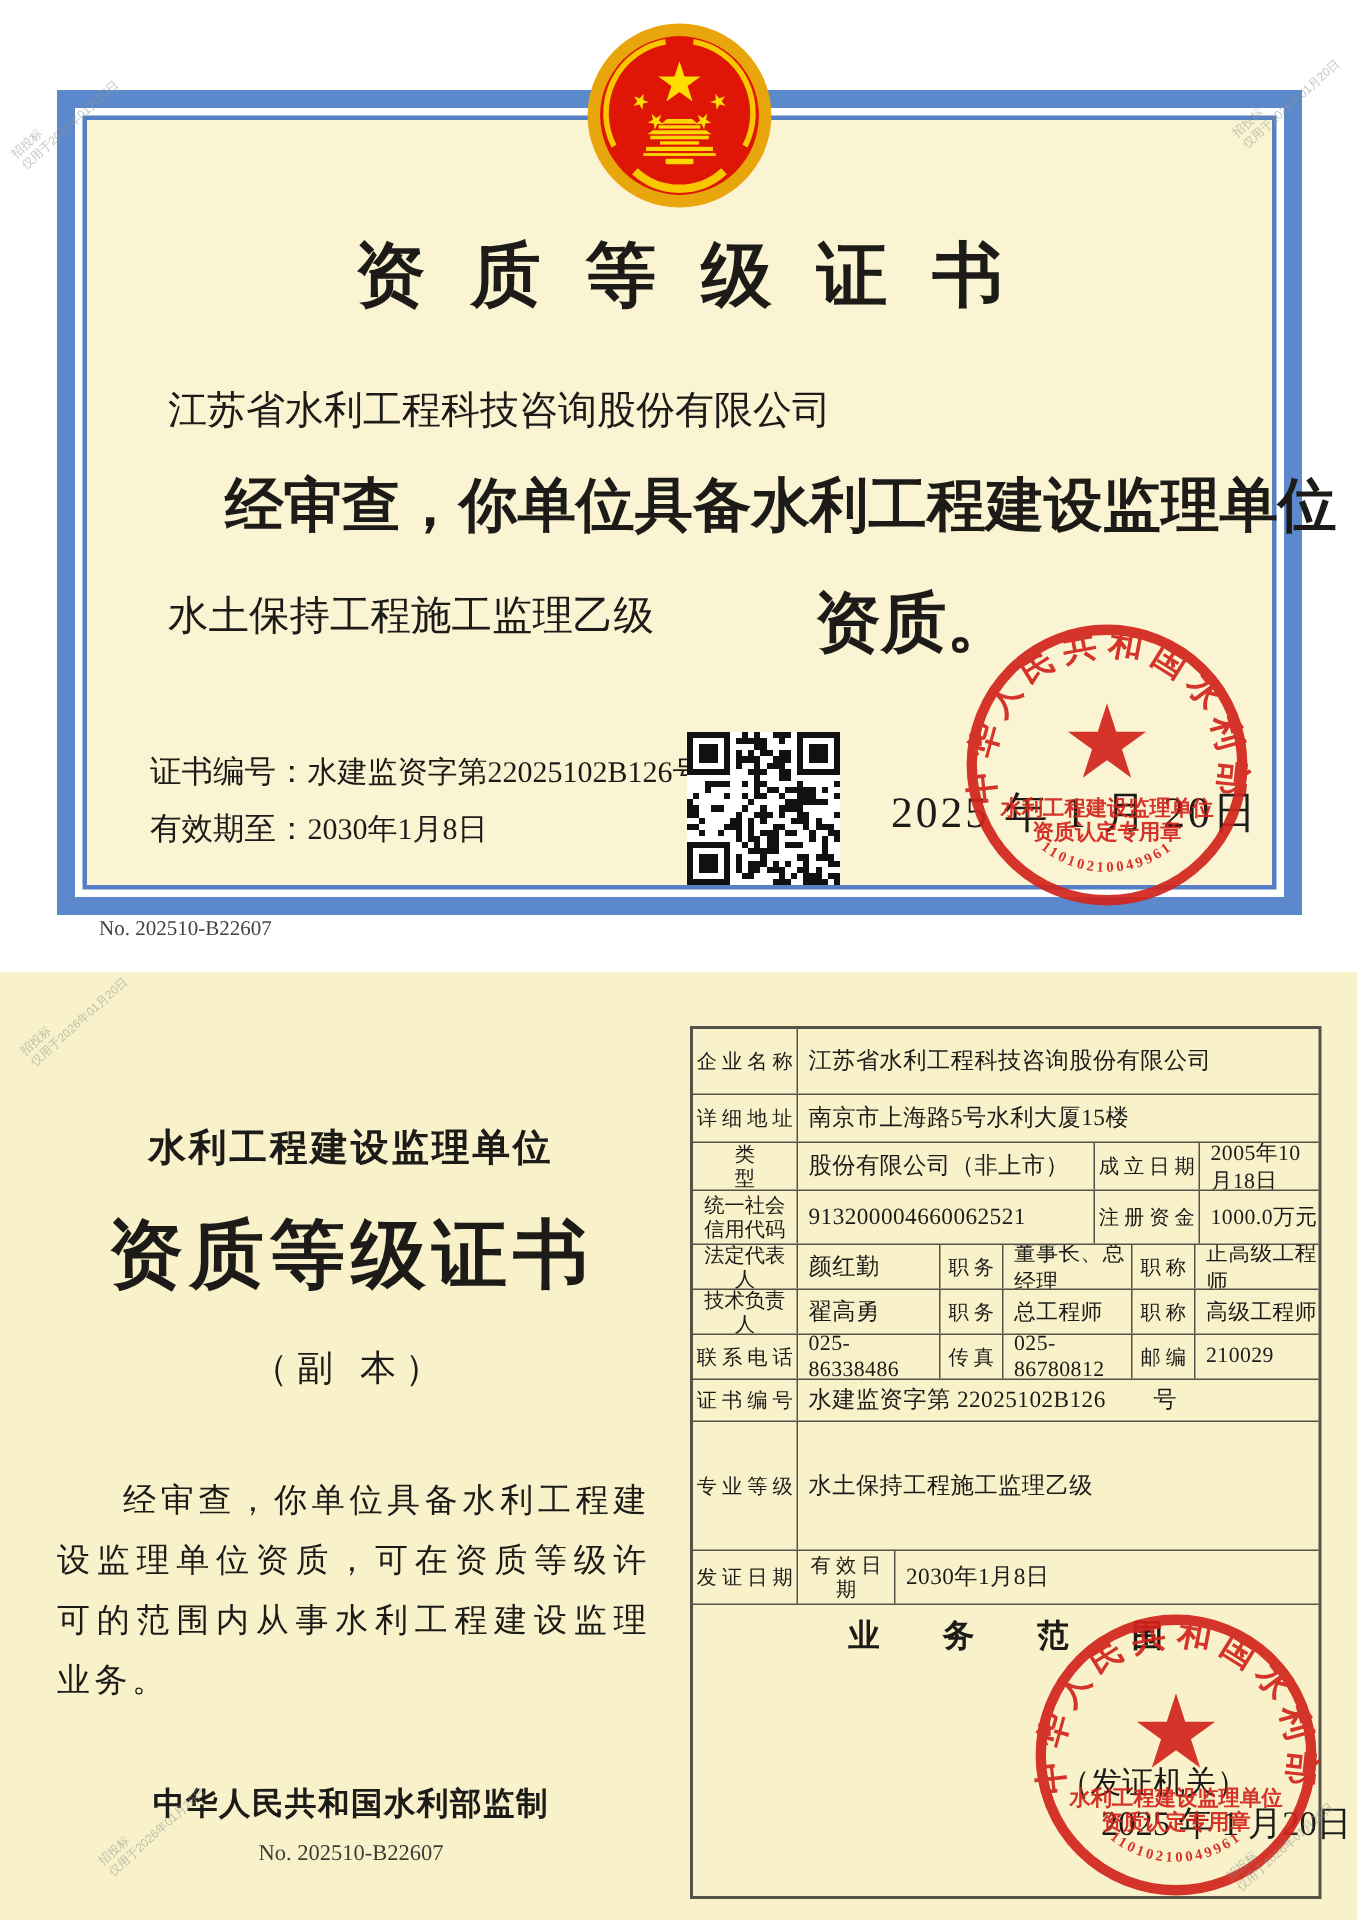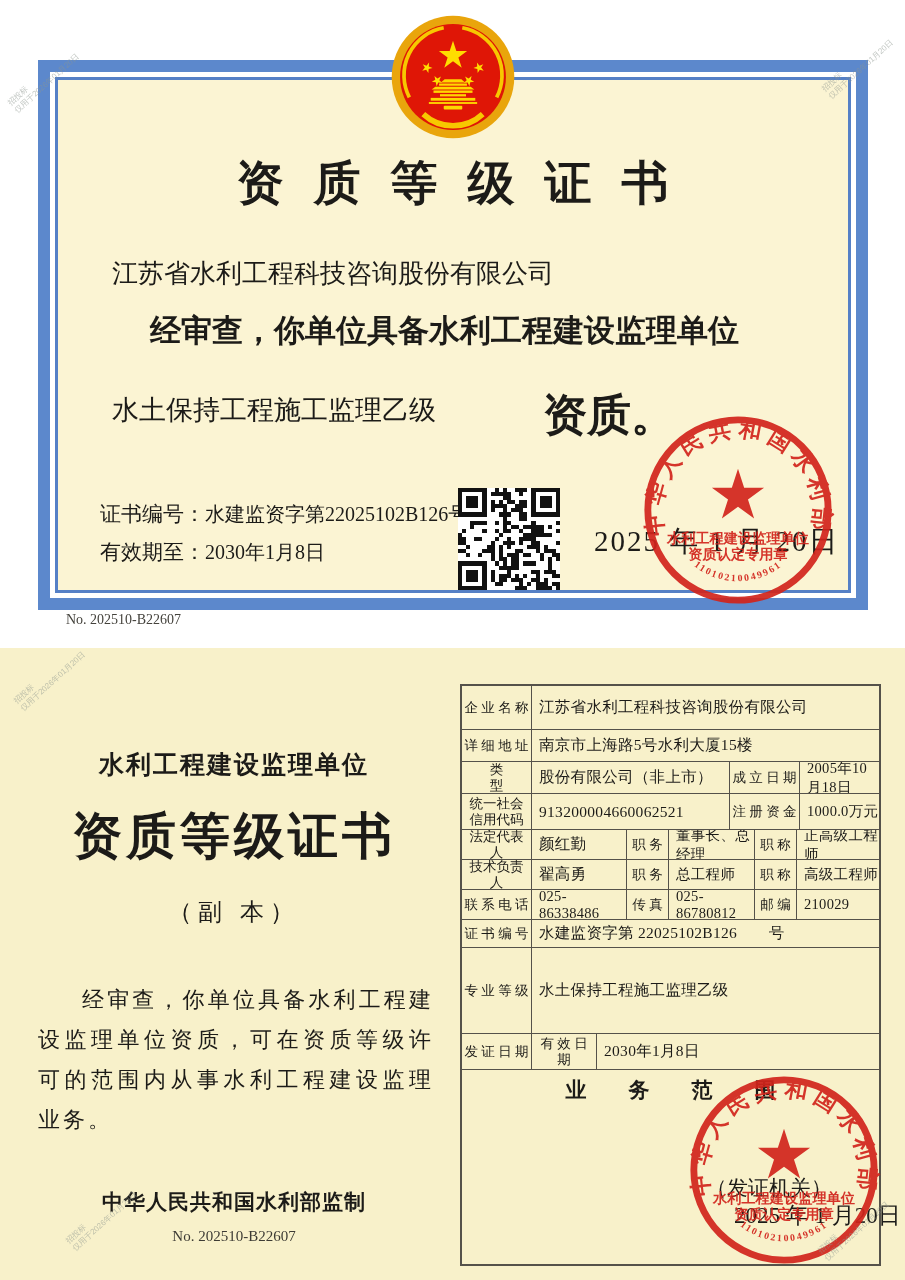--- a/index.html
+++ b/index.html
@@ -16,7 +16,7 @@
   .f-title{position:absolute;left:0;top:152px;width:905px;text-align:center;font-size:47px;font-weight:bold;
            letter-spacing:30px;text-indent:30px;z-index:3;}
   .f-company{position:absolute;left:112px;top:256px;font-size:26px;z-index:3;}
-  .f-statement{position:absolute;left:150px;top:310px;font-size:31px;font-weight:bold;z-index:3;}
+  .f-statement{position:absolute;left:150px;top:310px;font-size:39px;font-weight:bold;z-index:3;}
   .f-grade{position:absolute;left:112px;top:392px;font-size:27px;z-index:3;}
   .f-suffix{position:absolute;left:543px;top:386px;font-size:44px;font-weight:bold;z-index:3;}
   .f-row1{position:absolute;left:100px;top:500px;font-size:20px;z-index:3;}

